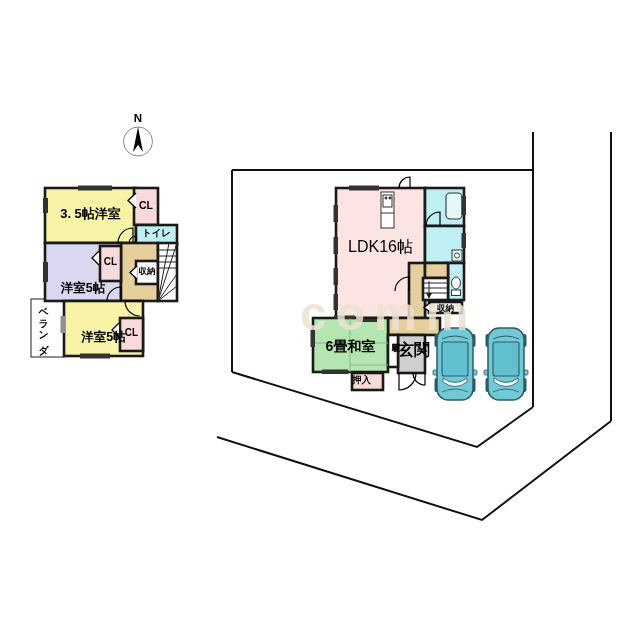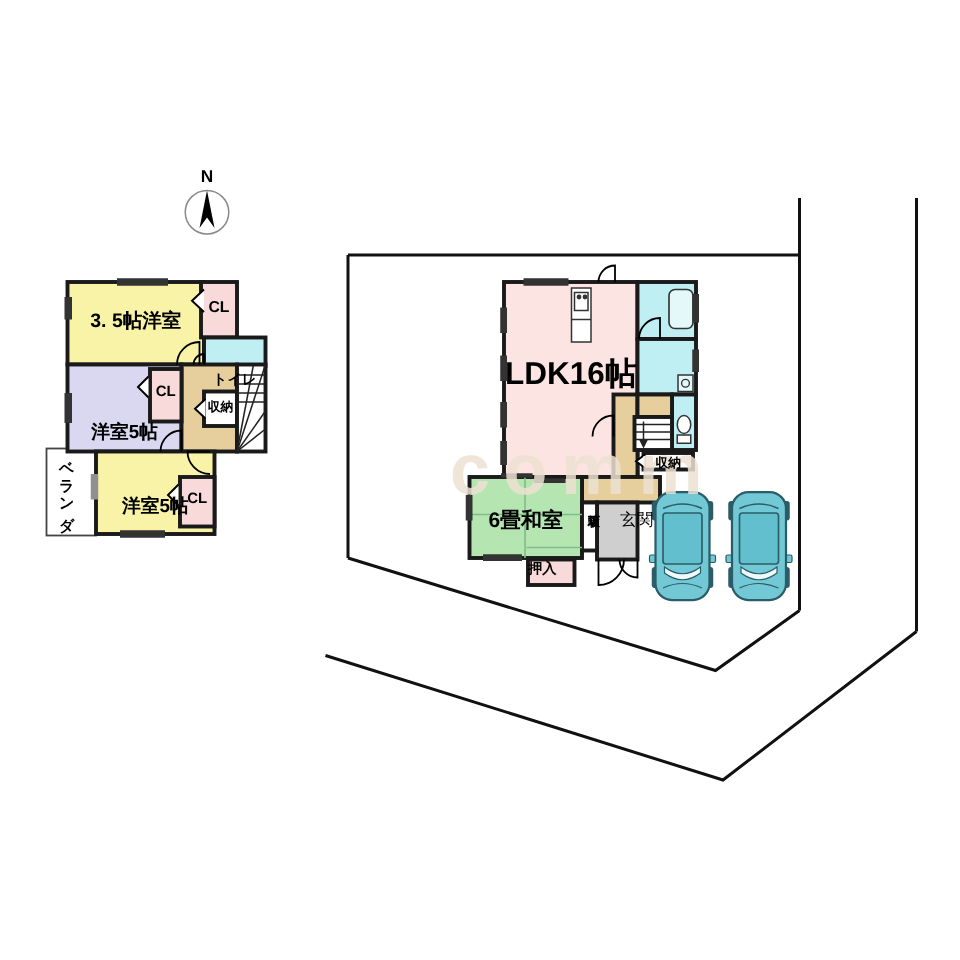--- a/index.html
+++ b/index.html
@@ -182,7 +182,7 @@
 
 <div class="label c" style="left:45px;top:207px;width:91px;font-size:13px;font-weight:bold;">3. 5帖洋室</div>
 <div class="label c" style="left:134px;top:200px;width:24px;font-size:10.5px;font-weight:600;">CL</div>
-<div class="label c" style="left:136px;top:228px;width:41px;font-size:9.5px;font-weight:bold;margin-top:21px;">トイレ</div>
+<div class="label c" style="left:136px;top:228px;width:41px;font-size:9.5px;font-weight:bold;">トイレ</div>
 <div class="label c" style="left:45px;top:282px;width:76px;font-size:12.5px;font-weight:bold;">洋室5帖</div>
 <div class="label c" style="left:100px;top:257px;width:21px;font-size:10px;font-weight:600;">CL</div>
 <div class="label c" style="left:136px;top:267px;width:22px;font-size:8.5px;font-weight:bold;">収納</div>

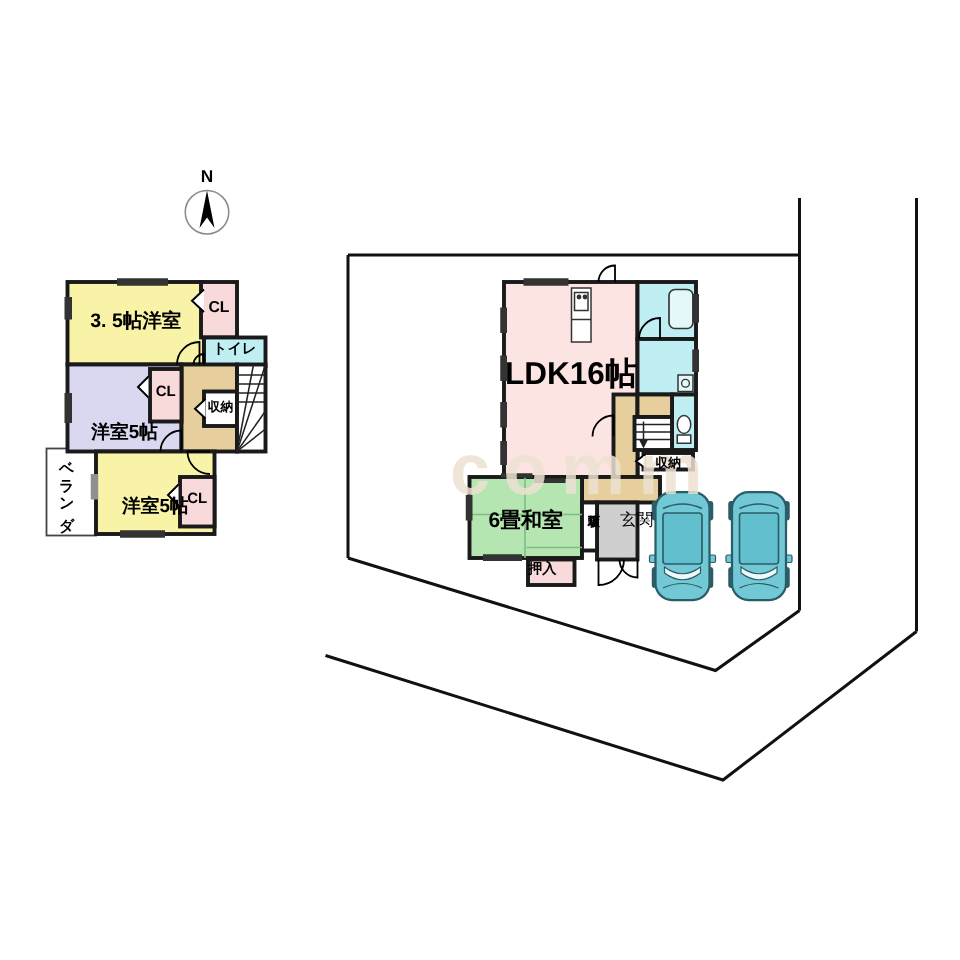--- a/index.html
+++ b/index.html
@@ -190,7 +190,7 @@
 <div class="label c" style="left:120px;top:328px;width:23px;font-size:10px;font-weight:600;">CL</div>
 <div class="label vert" style="left:33px;top:300px;width:15px;height:57px;font-size:10px;font-weight:600;letter-spacing:1px;">ベランダ</div>
 
-<div class="label c" style="left:336px;top:239px;width:89px;font-size:21px;font-weight:bold;">LDK16帖</div>
+<div class="label c" style="left:336px;top:239px;width:89px;font-size:16px;font-weight:normal;">LDK16帖</div>
 <div class="label c" style="left:313px;top:339px;width:75px;font-size:14px;font-weight:bold;">6畳和室</div>
 <div class="label c" style="left:352px;top:375px;width:18px;font-size:9.5px;font-weight:bold;">押入</div>
 <div class="label vert" style="left:389px;top:337px;width:10px;height:30px;font-size:8px;font-weight:bold;">下駄箱</div>

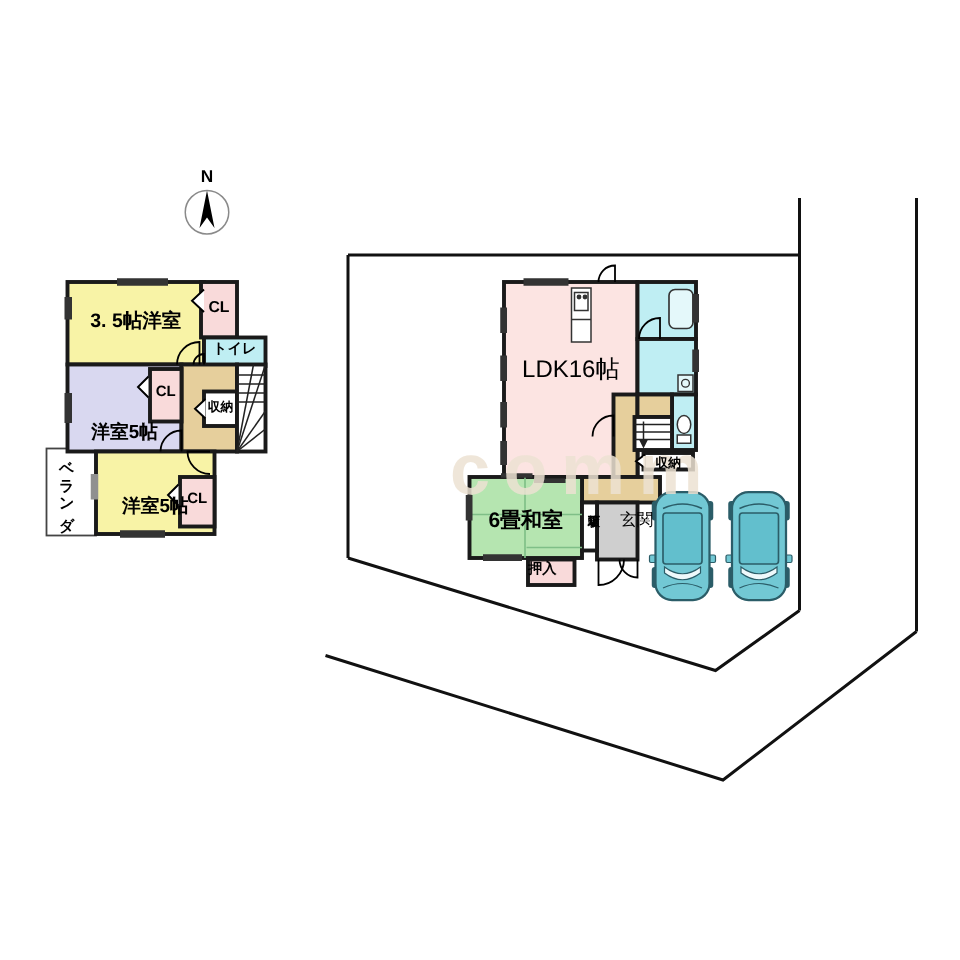--- a/index.html
+++ b/index.html
@@ -194,7 +194,7 @@
 <div class="label c" style="left:313px;top:339px;width:75px;font-size:14px;font-weight:bold;">6畳和室</div>
 <div class="label c" style="left:352px;top:375px;width:18px;font-size:9.5px;font-weight:bold;">押入</div>
 <div class="label vert" style="left:389px;top:337px;width:10px;height:30px;font-size:8px;font-weight:bold;">下駄箱</div>
-<div class="label c" style="left:398px;top:342px;width:27px;font-size:11px;font-weight:normal;margin-left:13px;">玄関</div>
+<div class="label c" style="left:398px;top:342px;width:27px;font-size:16px;font-weight:bold;">玄関</div>
 <div class="label c" style="left:429px;top:303.5px;width:33px;font-size:8.5px;font-weight:bold;">収納</div>
 
 </div>

